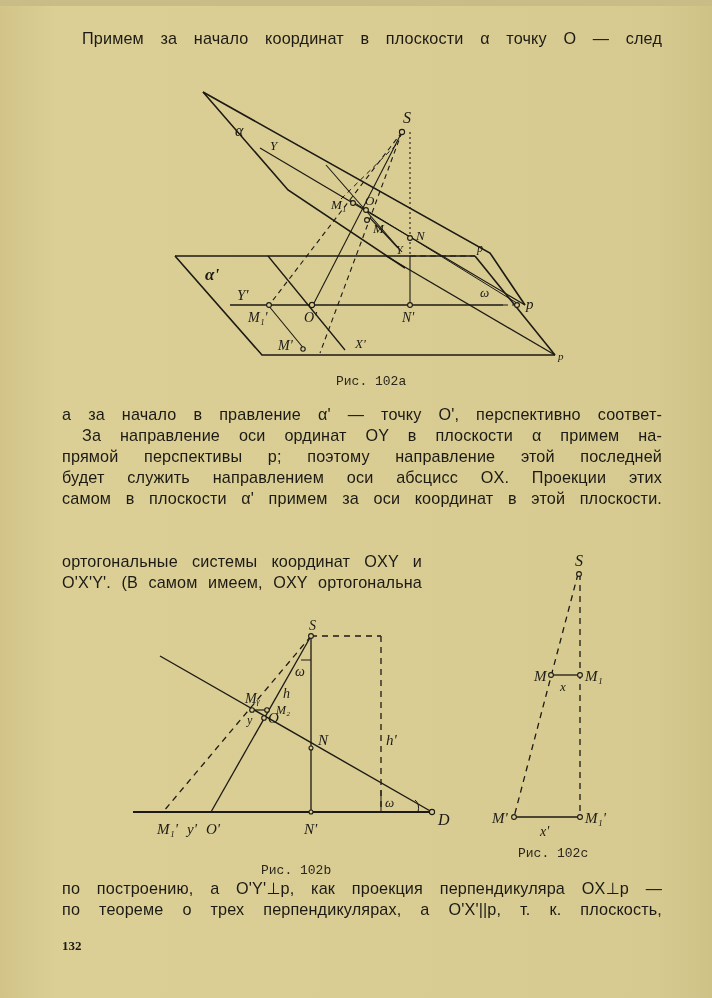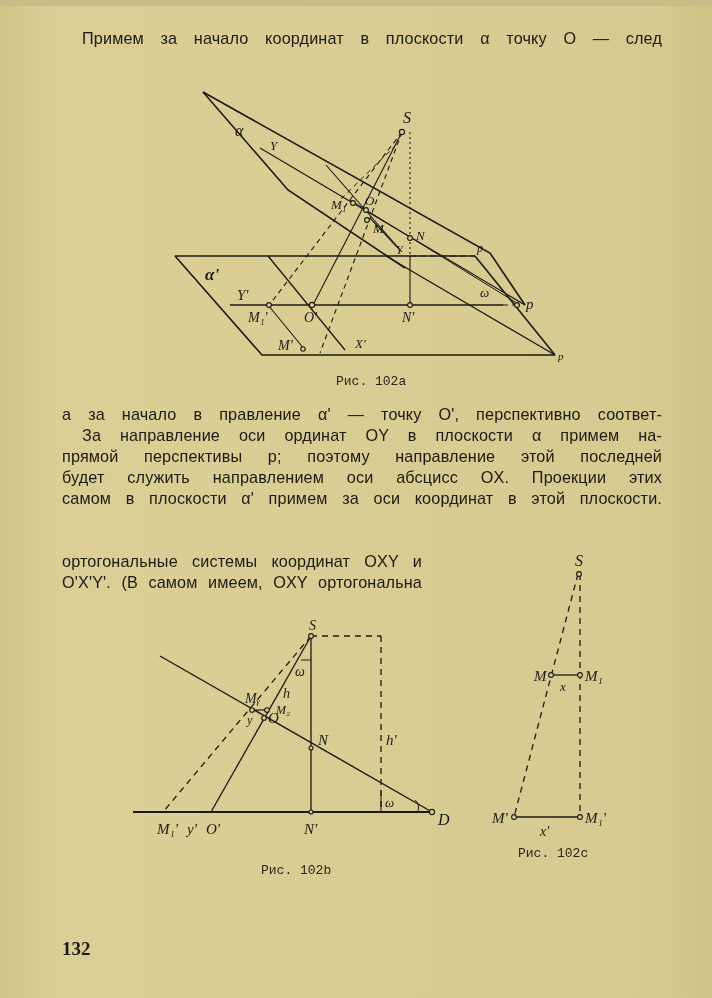--- a/index.html
+++ b/index.html
@@ -206,6 +206,10 @@
   </svg>
   <div class="caption" style="left:518px;top:846px;">Рис. 102c</div>
 
+  <div class="text-block" style="top:878px;">
+    <span class="line">по построению, а O'Y'⊥p, как проекция перпендикуляра OX⊥p —</span>
+    <span class="line">по теореме о трех перпендикулярах, а O'X'||p, т. к. плоскость,</span>
+  </div>
 
   <div class="page-number">132</div>
 </div>

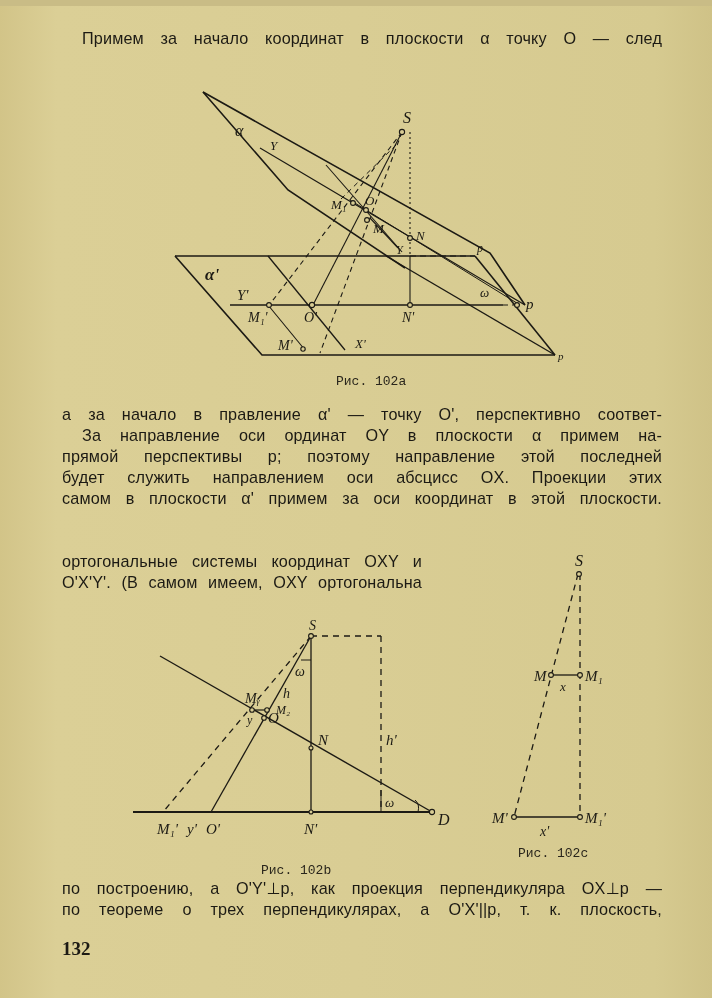--- a/index.html
+++ b/index.html
@@ -30,7 +30,7 @@
     }
     .page-number {
       position: absolute; left: 62px; top: 938px;
-      font-family: "Liberation Serif", "DejaVu Serif", serif; font-size: 19px; font-weight: bold;
+      font-family: "Liberation Serif", "DejaVu Serif", serif; font-size: 13px; font-weight: bold;
     }
     .fig { position: absolute; }
     .fig text { font-family: "Liberation Serif", "DejaVu Serif", serif; font-style: italic; fill: #1c1a14; }

